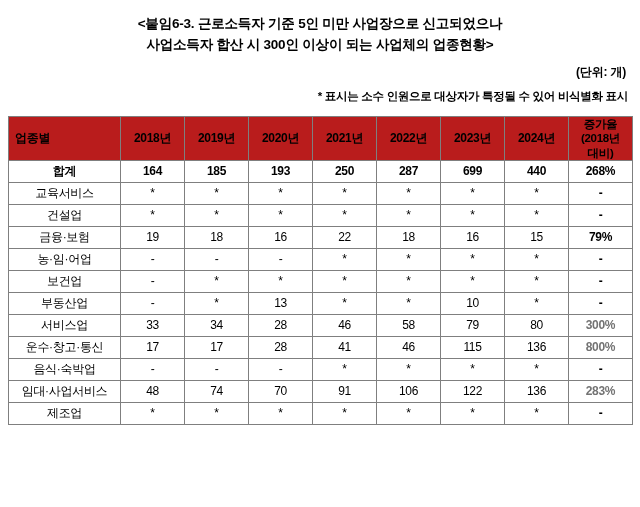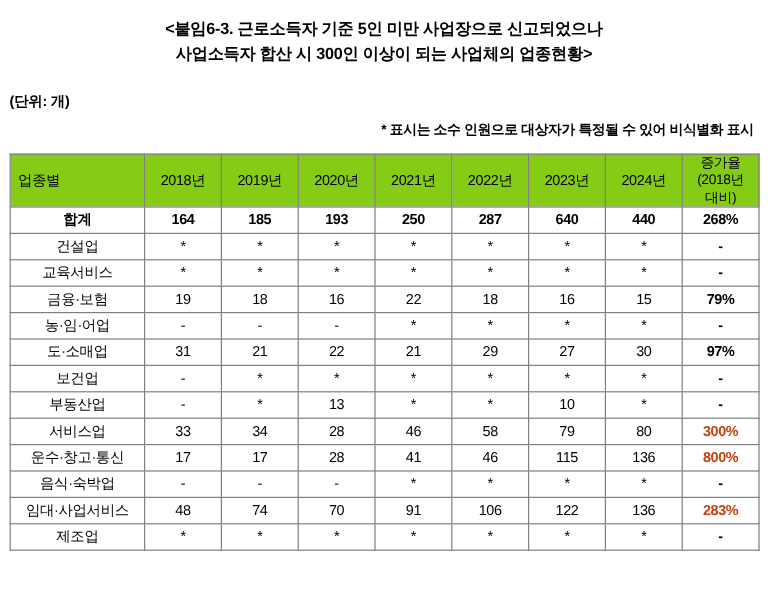--- a/index.html
+++ b/index.html
@@ -30,9 +30,10 @@
     margin-top: 4px;
   }
   .unit-line {
-    font-size: 12px;
-    font-weight: bold;
-    margin-top: 20px;
+    text-align: right;
+    font-size: 12px;
+    font-weight: bold;
+    margin-top: 8px;
     padding-right: 6px;
     letter-spacing: -0.2px;
   }

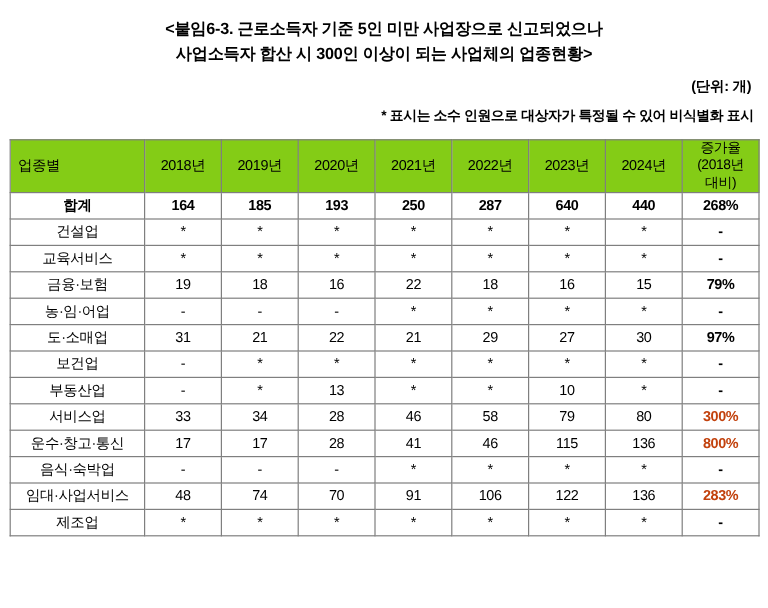--- a/index.html
+++ b/index.html
@@ -62,8 +62,8 @@
     letter-spacing: -0.3px;
   }
   thead th {
-    background: #84cc16;
-    font-weight: normal;
+    background: #b91c1c;
+    font-weight: bold;
     font-size: 12px;
     height: 46px;
   }

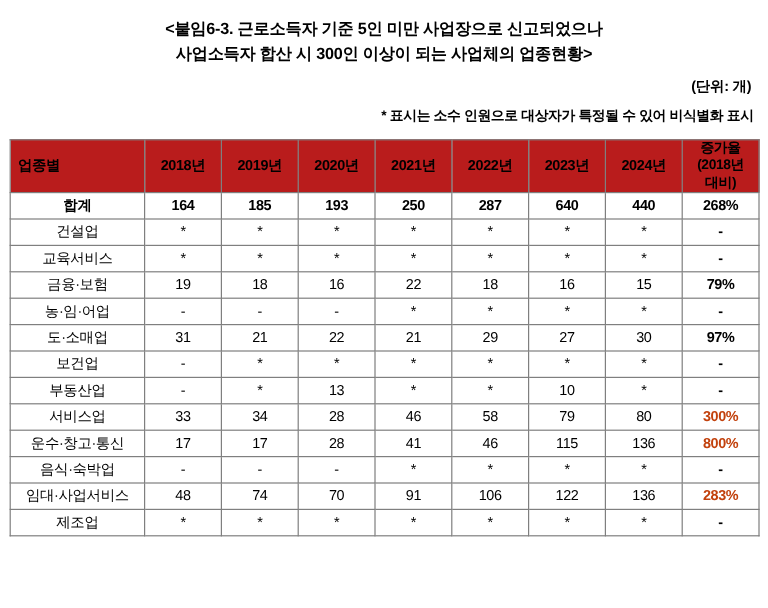--- a/index.html
+++ b/index.html
@@ -152,7 +152,7 @@
           <td class="num">193</td>
           <td class="num">250</td>
           <td class="num">287</td>
-          <td class="num">640</td>
+          <td class="num">699</td>
           <td class="num">440</td>
           <td class="growth">268%</td>
         </tr>

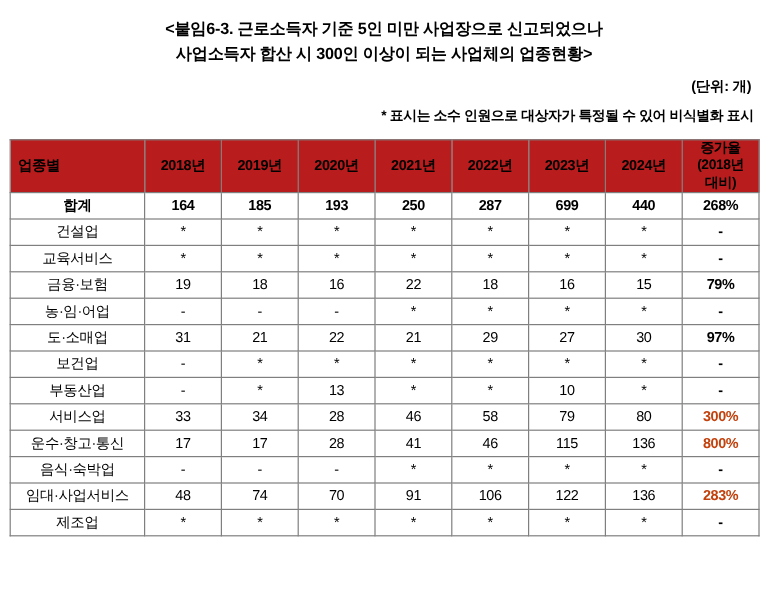--- a/index.html
+++ b/index.html
@@ -157,18 +157,18 @@
           <td class="growth">268%</td>
         </tr>
         <tr>
+          <td class="rowhead">교육서비스</td>
+          <td class="num star">*</td>
+          <td class="num star">*</td>
+          <td class="num star">*</td>
+          <td class="num star">*</td>
+          <td class="num star">*</td>
+          <td class="num star">*</td>
+          <td class="num star">*</td>
+          <td class="growth">-</td>
+        </tr>
+        <tr>
           <td class="rowhead">건설업</td>
-          <td class="num star">*</td>
-          <td class="num star">*</td>
-          <td class="num star">*</td>
-          <td class="num star">*</td>
-          <td class="num star">*</td>
-          <td class="num star">*</td>
-          <td class="num star">*</td>
-          <td class="growth">-</td>
-        </tr>
-        <tr>
-          <td class="rowhead">교육서비스</td>
           <td class="num star">*</td>
           <td class="num star">*</td>
           <td class="num star">*</td>

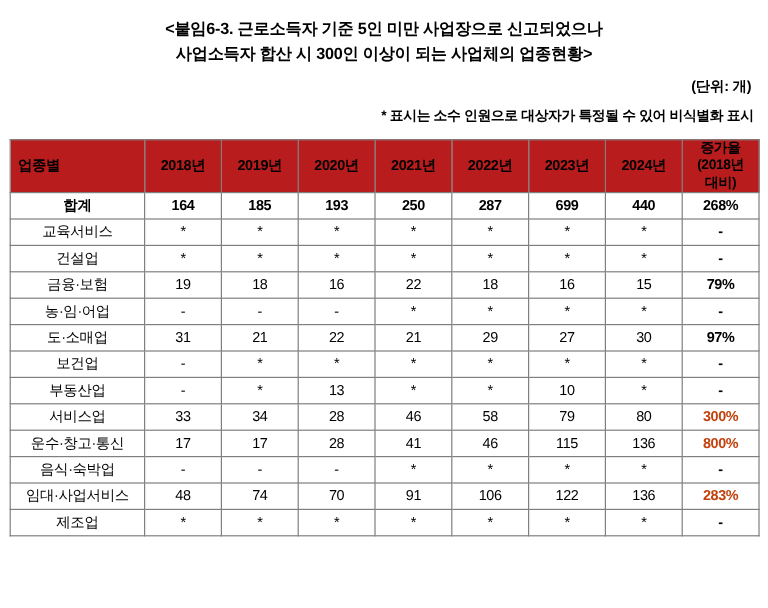--- a/index.html
+++ b/index.html
@@ -201,17 +201,6 @@
           <td class="growth">-</td>
         </tr>
         <tr>
-          <td class="rowhead">도·소매업</td>
-          <td class="num">31</td>
-          <td class="num">21</td>
-          <td class="num">22</td>
-          <td class="num">21</td>
-          <td class="num">29</td>
-          <td class="num">27</td>
-          <td class="num">30</td>
-          <td class="growth">97%</td>
-        </tr>
-        <tr>
           <td class="rowhead">보건업</td>
           <td class="num dash">-</td>
           <td class="num star">*</td>

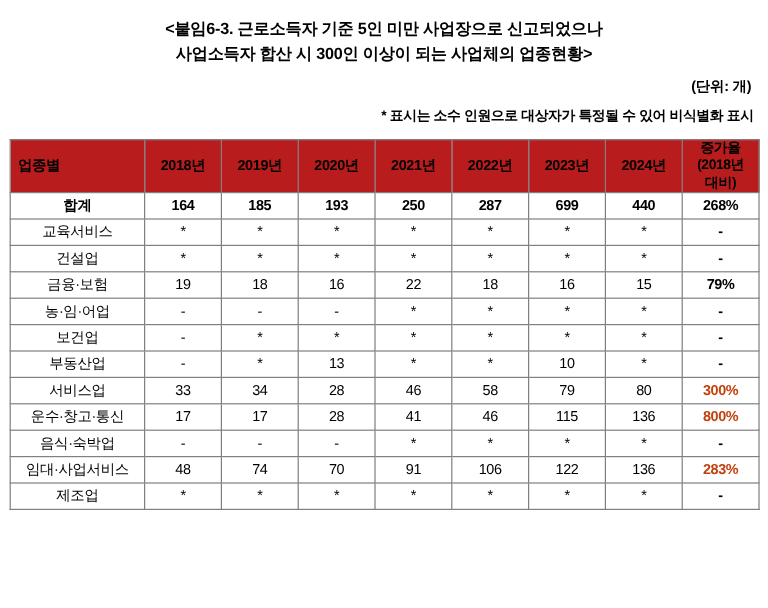--- a/index.html
+++ b/index.html
@@ -92,7 +92,7 @@
     font-size: 12px;
   }
   td.growth.red {
-    color: #c2410c;
+    color: #737373;
   }
   td.dash, td.star {
     font-size: 12px;

